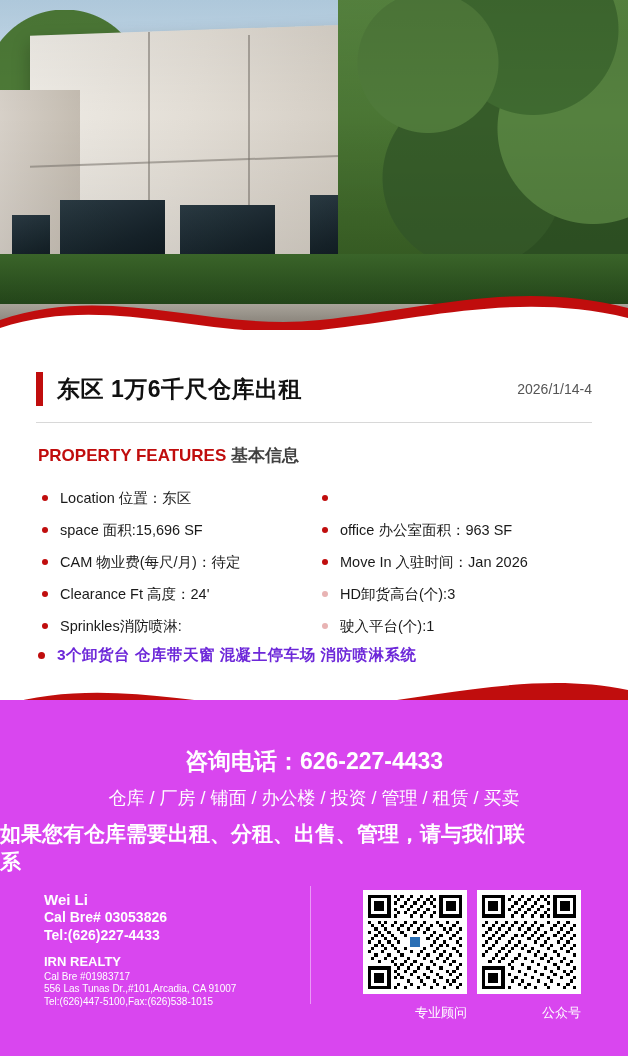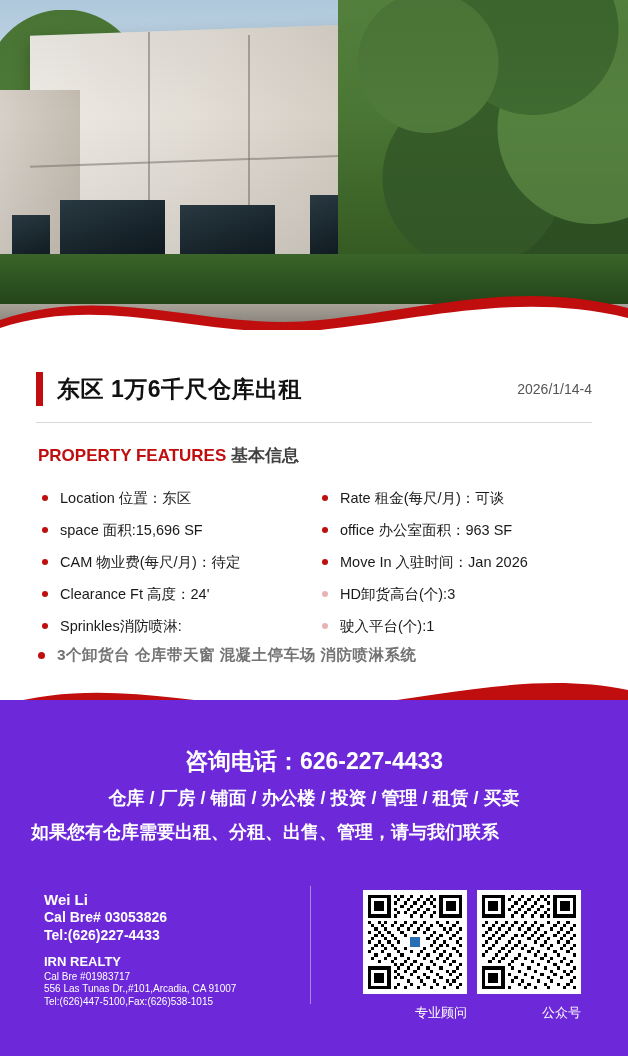--- a/index.html
+++ b/index.html
@@ -278,7 +278,6 @@
       </div>
       <div class="item">
         <span class="bullet"></span>
-        <span>Rate 租金(每尺/月)：可谈</span>
       </div>
       <div class="item">
         <span class="bullet"></span>

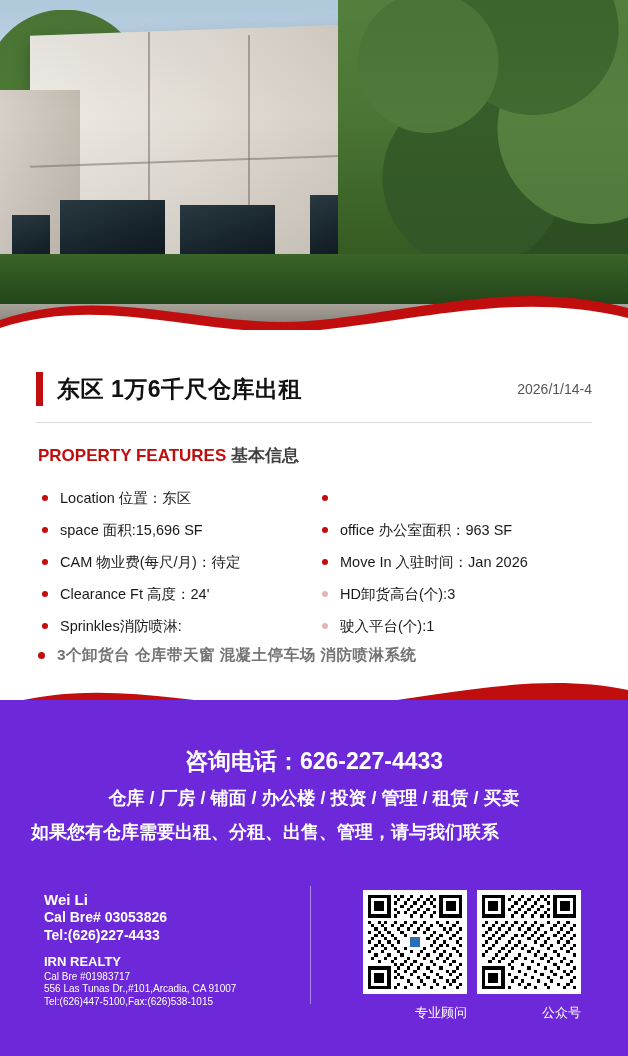--- a/index.html
+++ b/index.html
@@ -165,7 +165,7 @@
   .highlight {
     position: absolute; left: 38px; top: 315px;
     display: flex; align-items: center;
-    font-size: 15.5px; font-weight: bold; color: #737373;
+    font-size: 15.5px; font-weight: bold; color: #6d28d9;
   }
   .highlight .bullet { width: 7px; height: 7px; }
   .highlight span.txt { letter-spacing: 0.5px; }

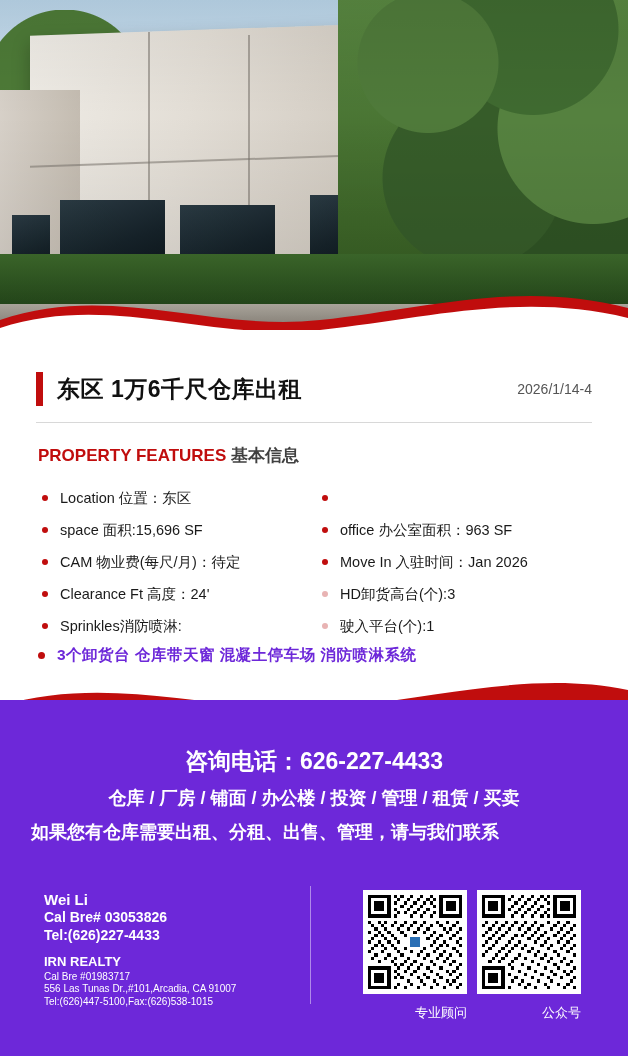--- a/index.html
+++ b/index.html
@@ -180,7 +180,7 @@
     position: absolute;
     left: 0; top: 700px;
     width: 628px; height: 356px;
-    background: #6d28d9;
+    background: #d946ef;
   }
   .phone-line {
     position: absolute; top: 46px; width: 628px;

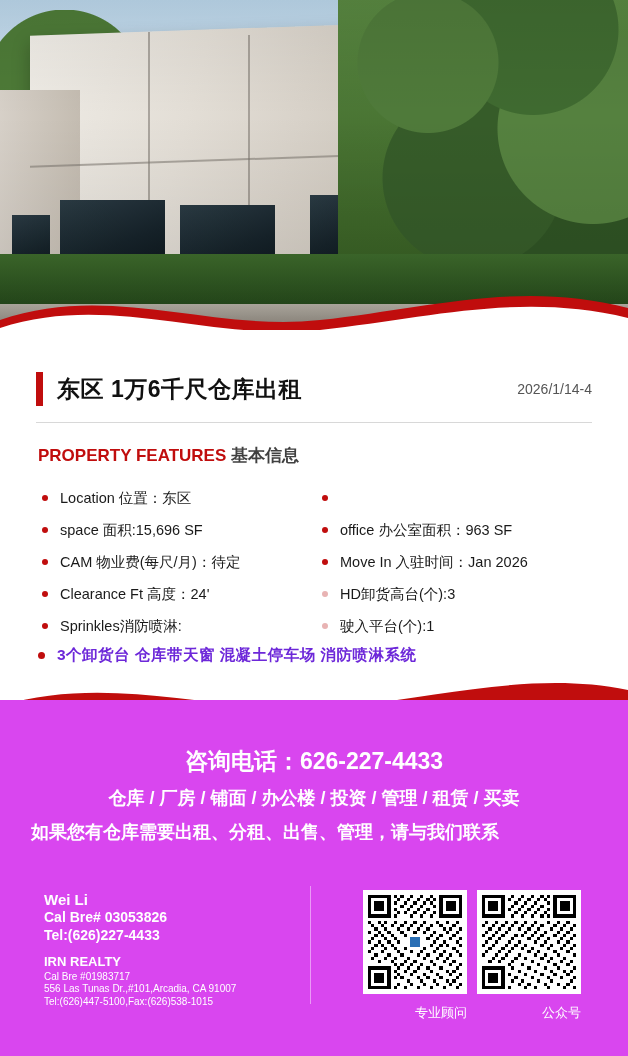--- a/index.html
+++ b/index.html
@@ -190,7 +190,7 @@
   .cats-line {
     position: absolute; top: 86px; width: 628px;
     text-align: center; color: #fff;
-    font-size: 18px; font-weight: bold;
+    font-size: 18px; font-weight: normal;
   }
   .ask-line {
     position: absolute; top: 120px; width: 530px;

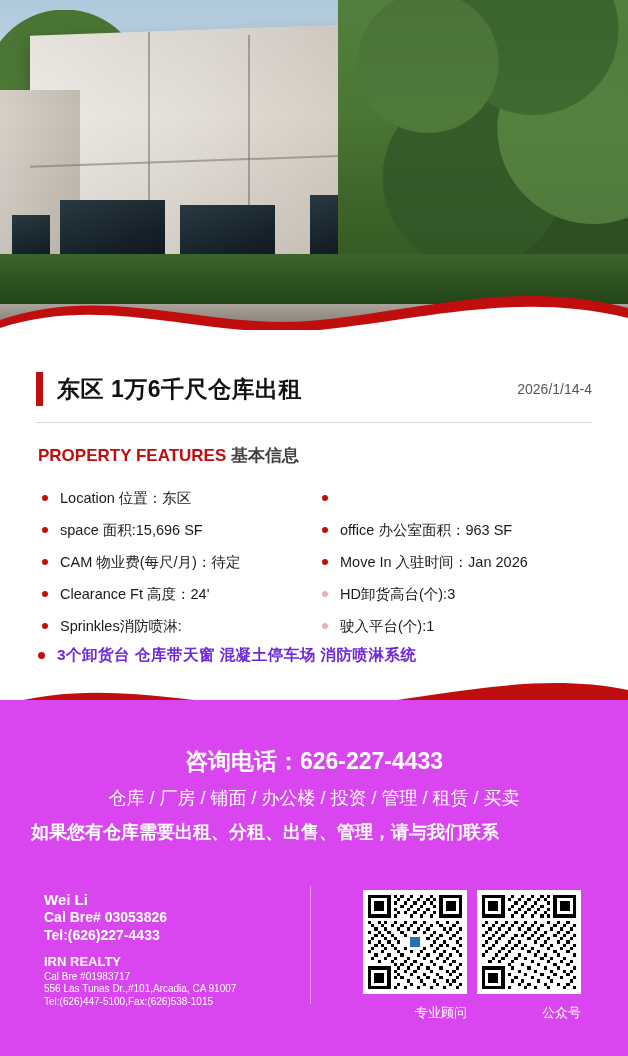--- a/index.html
+++ b/index.html
@@ -194,8 +194,8 @@
   }
   .ask-line {
     position: absolute; top: 120px; width: 530px;
-    text-align: center; color: #fff;
-    font-size: 18px; font-weight: bold;
+    color: #fff;
+    font-size: 21px; font-weight: bold;
   }
 
   .agent {

